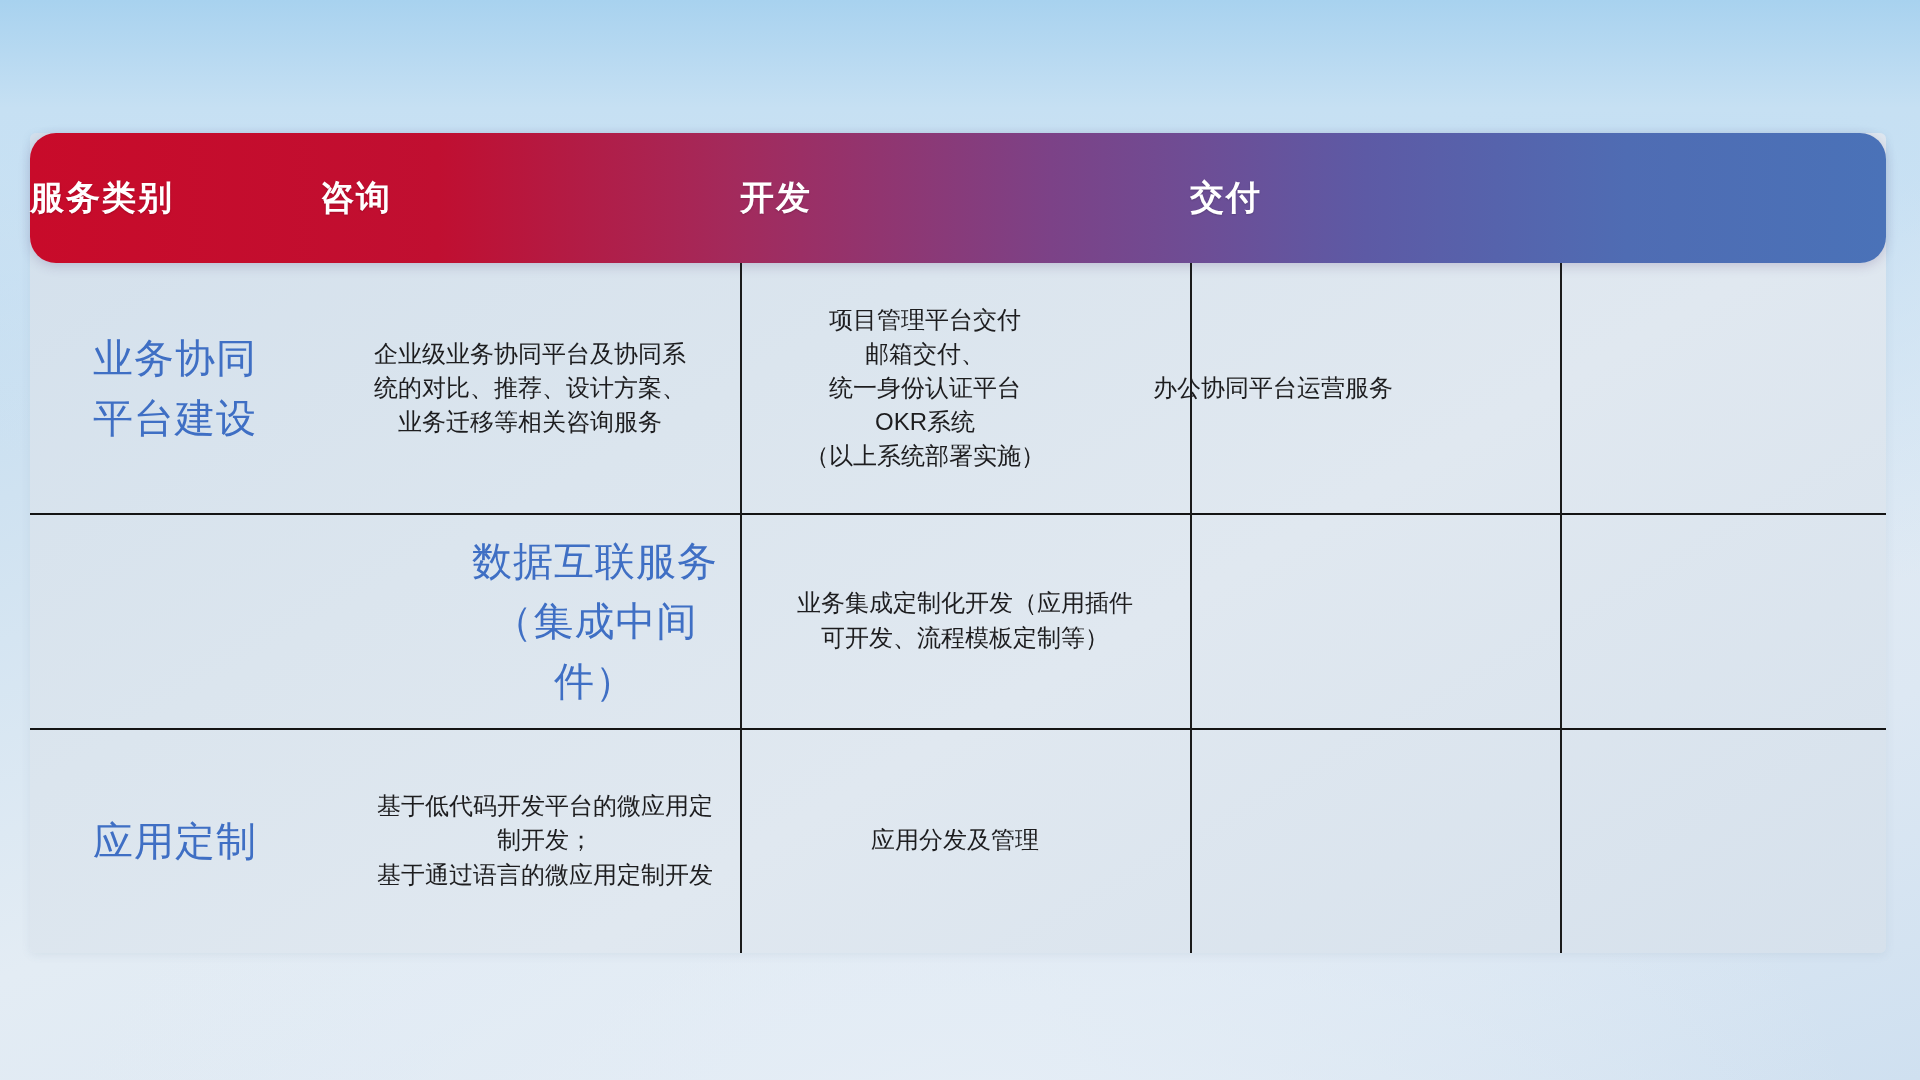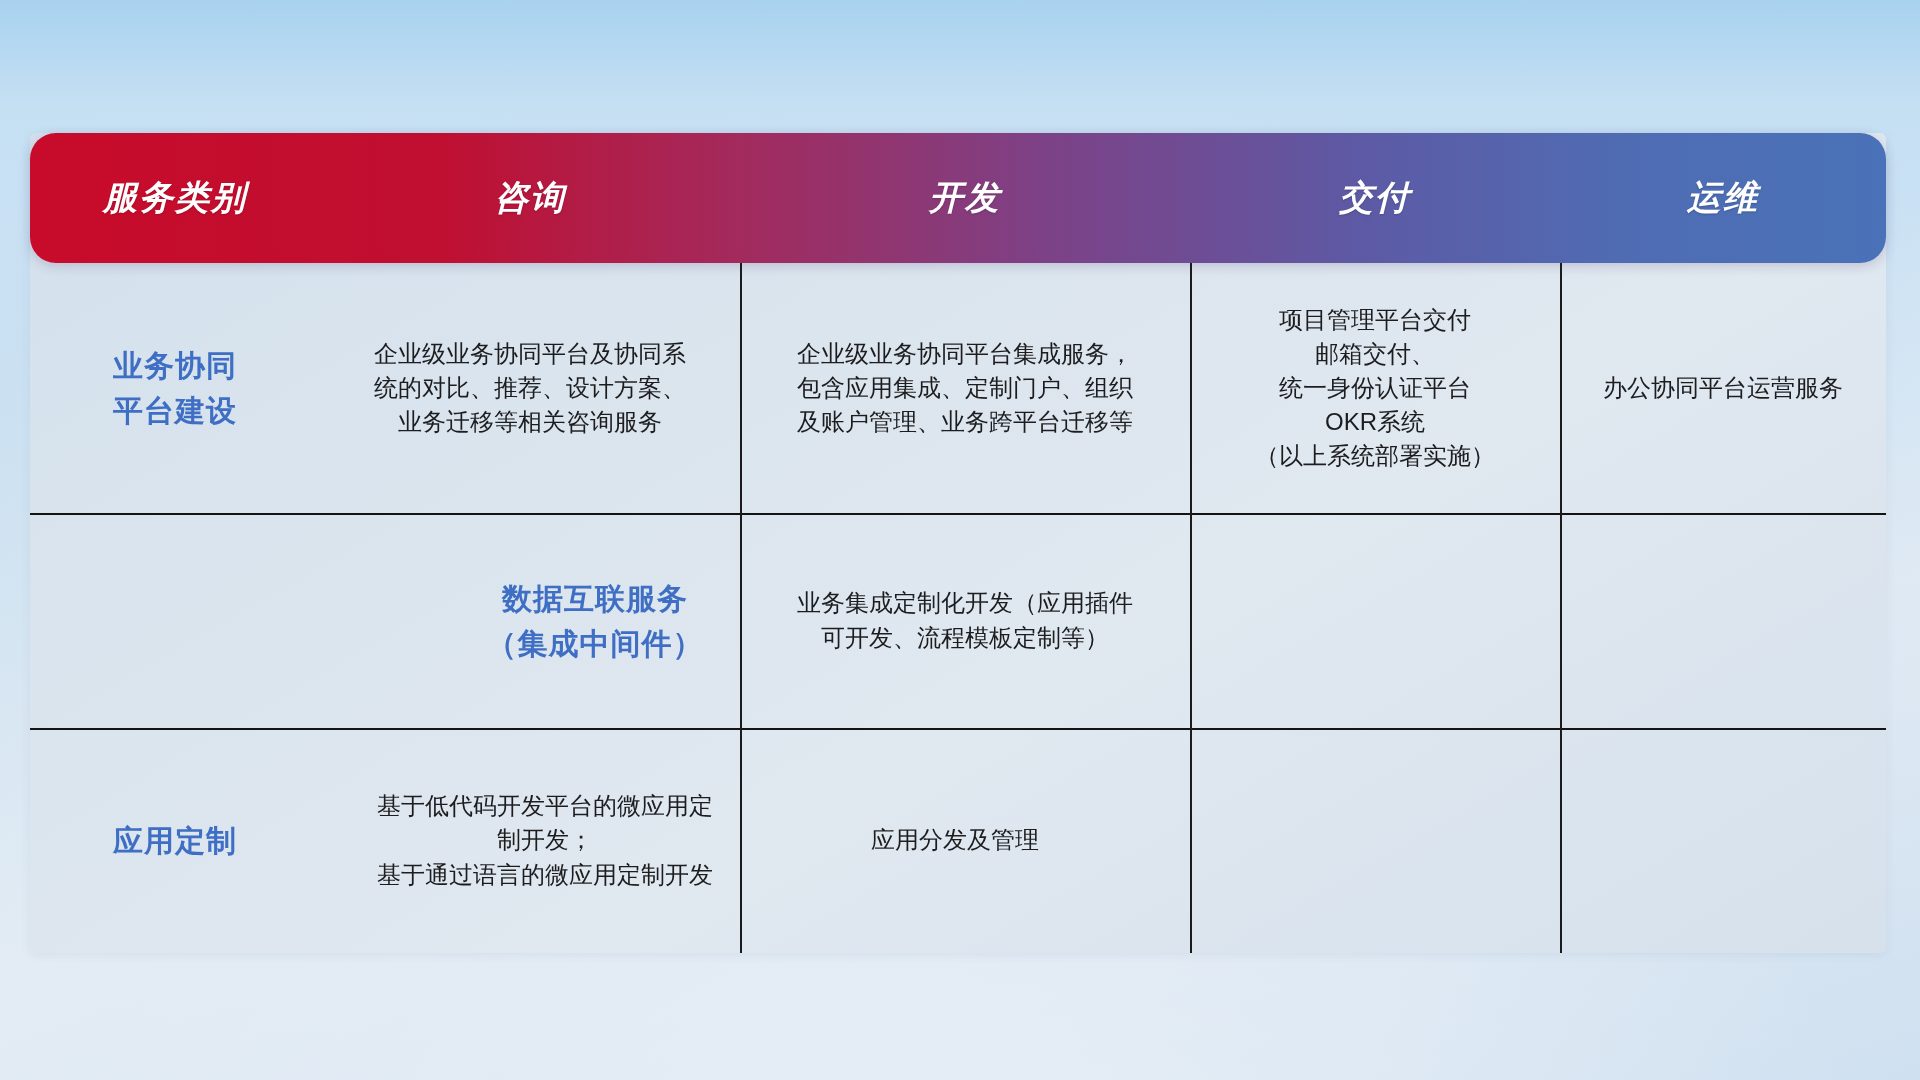--- a/index.html
+++ b/index.html
@@ -43,9 +43,8 @@
   }
   #header .hcell{
     color:#ffffff;font-size:34px;font-weight:bold;
-    text-align:center;letter-spacing:2px;
+    letter-spacing:2px;
     text-shadow:0 1px 2px rgba(0,0,0,.18);
-    font-style:italic;
   }
   .c0{width:290px;}
   .c1{width:420px;}

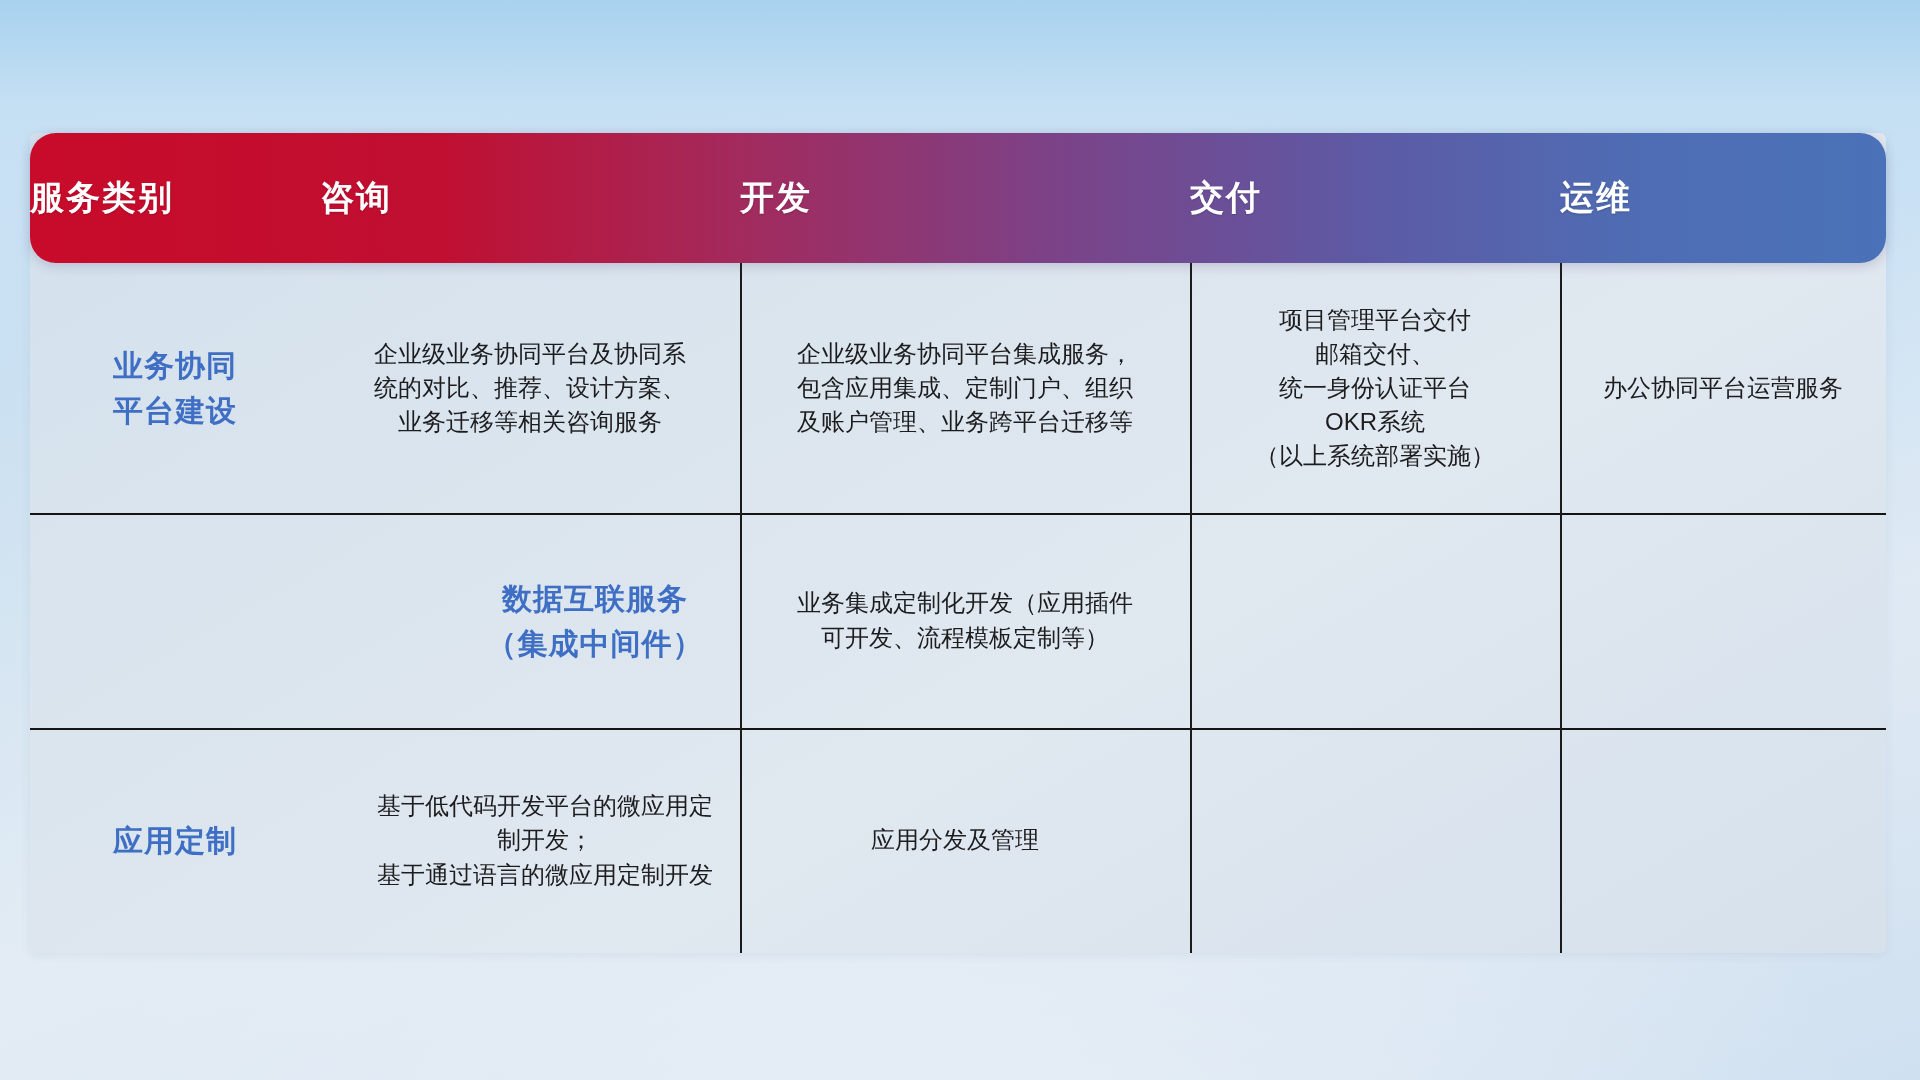--- a/index.html
+++ b/index.html
@@ -91,7 +91,6 @@
     <div class="hcell c1">咨询</div>
     <div class="hcell c2">开发</div>
     <div class="hcell c3">交付</div>
-    <div class="hcell c4">运维</div>
   </div>
 
   <div id="body">

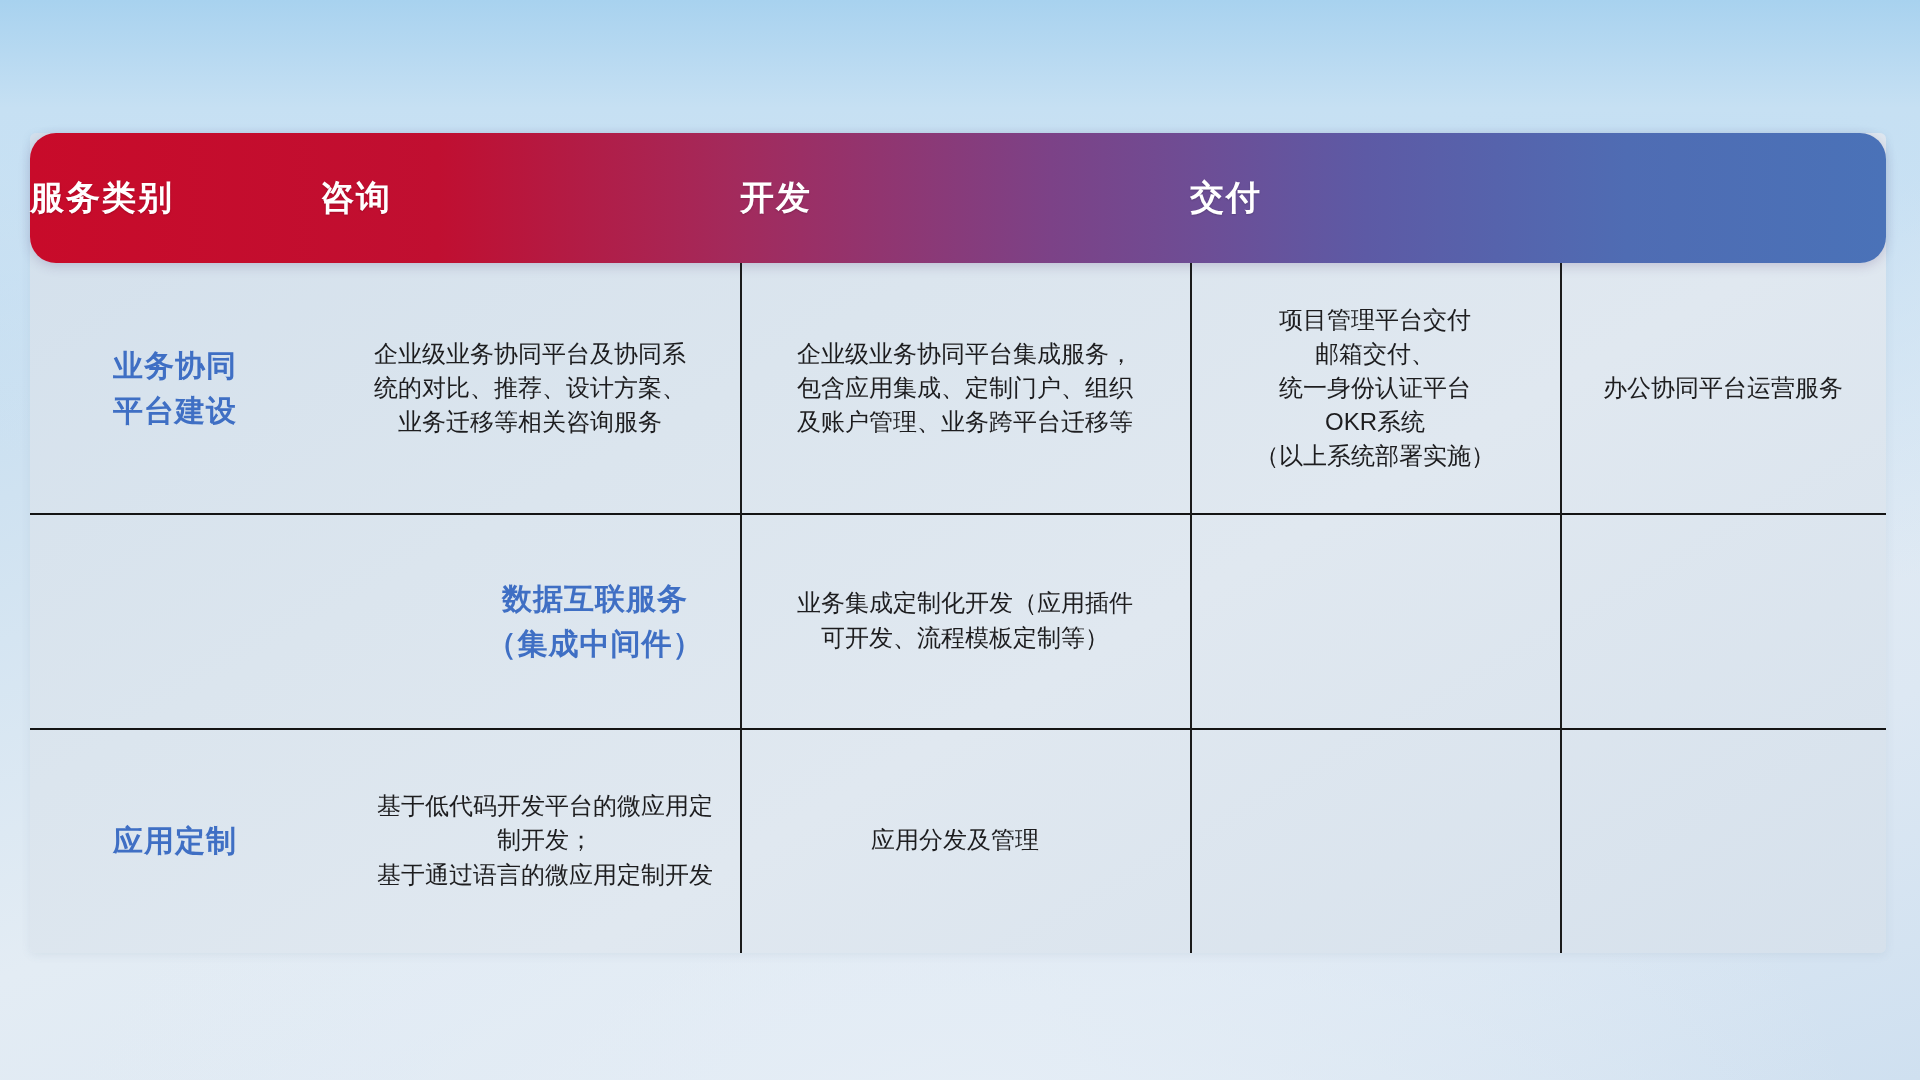--- a/index.html
+++ b/index.html
@@ -67,7 +67,7 @@
     border-radius:24px;
   }
   .cell.label{
-    color:#3f6fc4;font-weight:bold;font-size:30px;line-height:1.5;
+    color:#3f6fc4;font-weight:normal;font-size:40px;line-height:1.5;
     letter-spacing:1px;
   }
   .vline{

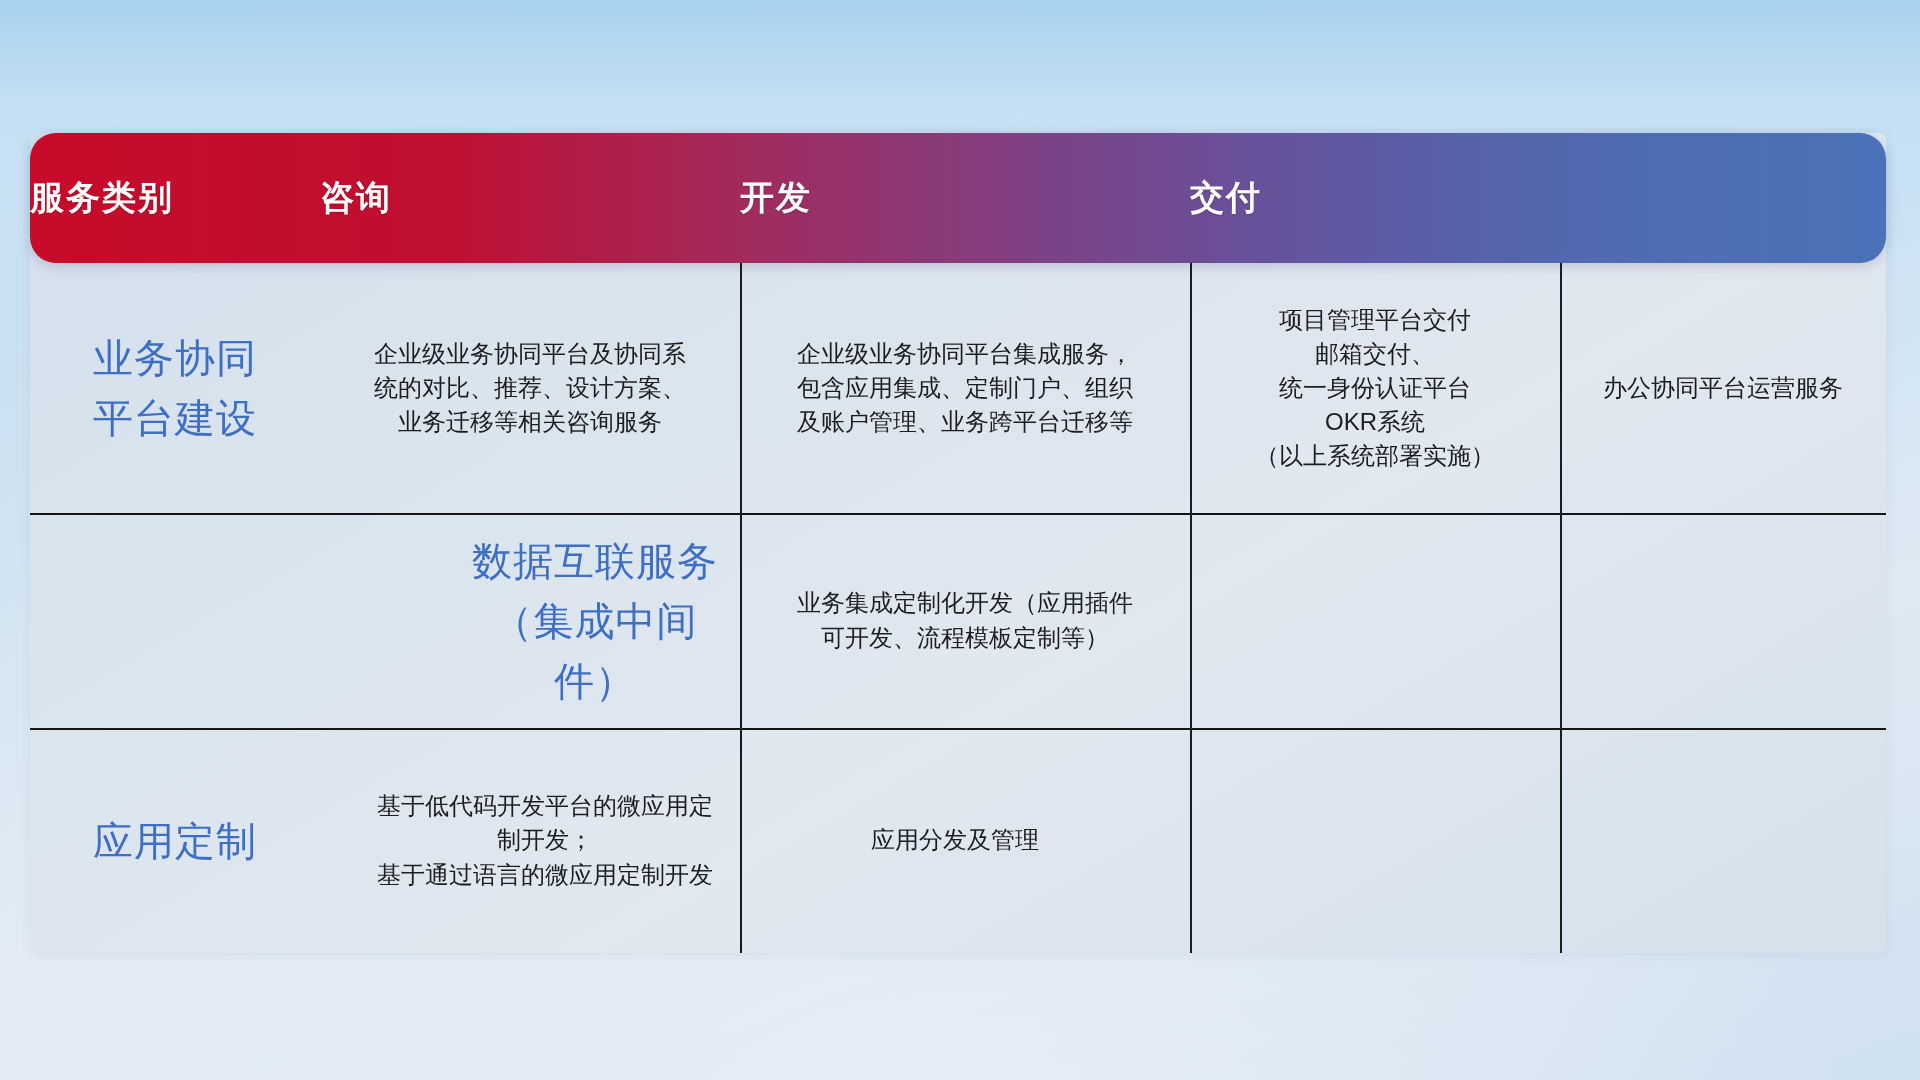--- a/index.html
+++ b/index.html
@@ -101,9 +101,6 @@
       <div class="cell c1">企业级业务协同平台及协同系
 统的对比、推荐、设计方案、
 业务迁移等相关咨询服务</div>
-      <div class="cell c2">企业级业务协同平台集成服务，
-包含应用集成、定制门户、组织
-及账户管理、业务跨平台迁移等</div>
       <div class="cell c3">项目管理平台交付
 邮箱交付、
 统一身份认证平台

